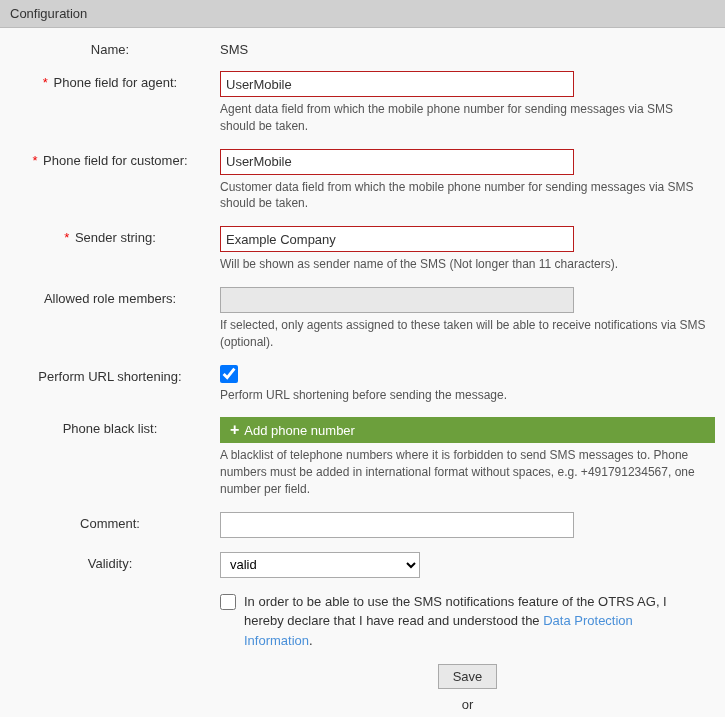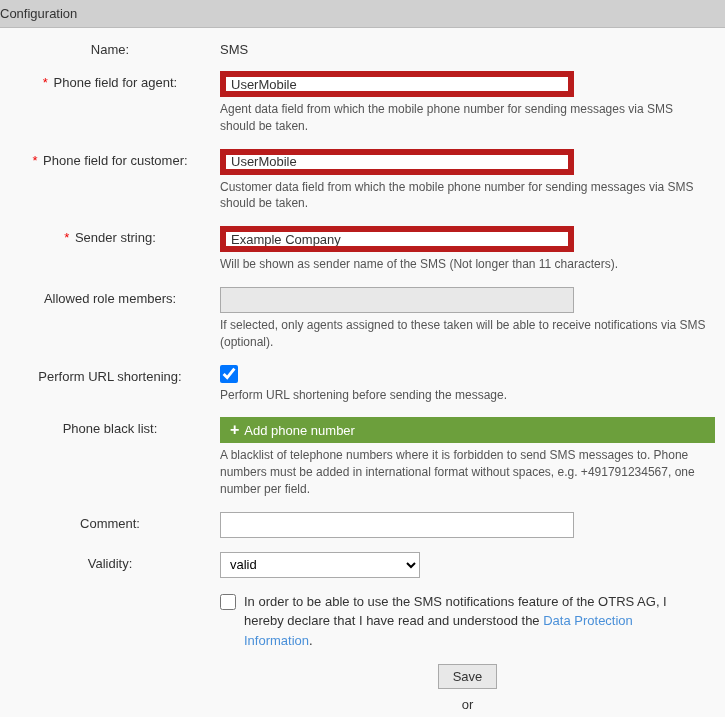--- a/index.html
+++ b/index.html
@@ -13,7 +13,7 @@
     }
     .page-header {
       background: #d0d0d0;
-      padding: 6px 0;
+      padding: 6px 10px;
       font-size: 13px;
       color: #333;
       border-bottom: 1px solid #bbb;

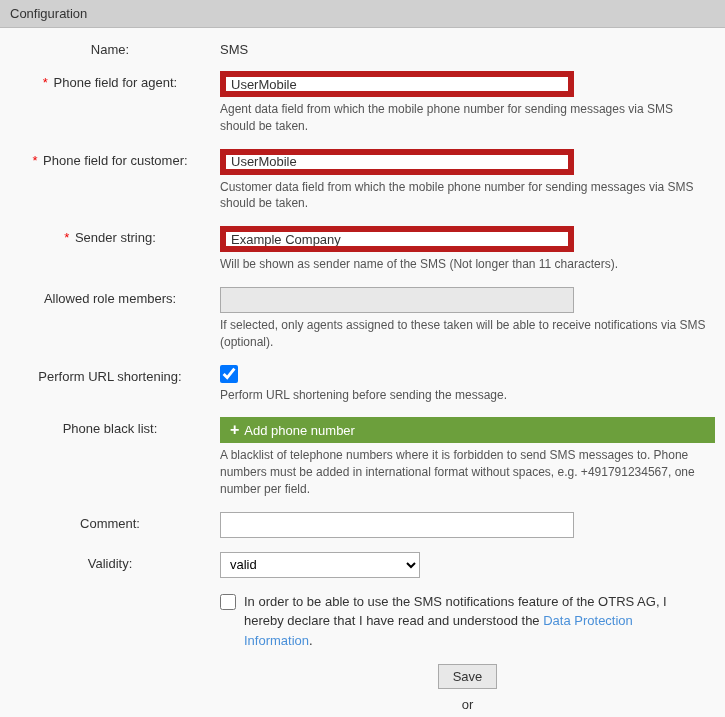--- a/index.html
+++ b/index.html
@@ -51,7 +51,7 @@
     .form-input {
       width: 354px;
       padding: 3px 5px;
-      border: 6px solid #b91c1c;
+      border: 1px solid #b91c1c;
       background: #fff;
       font-size: 13px;
       color: #333;

